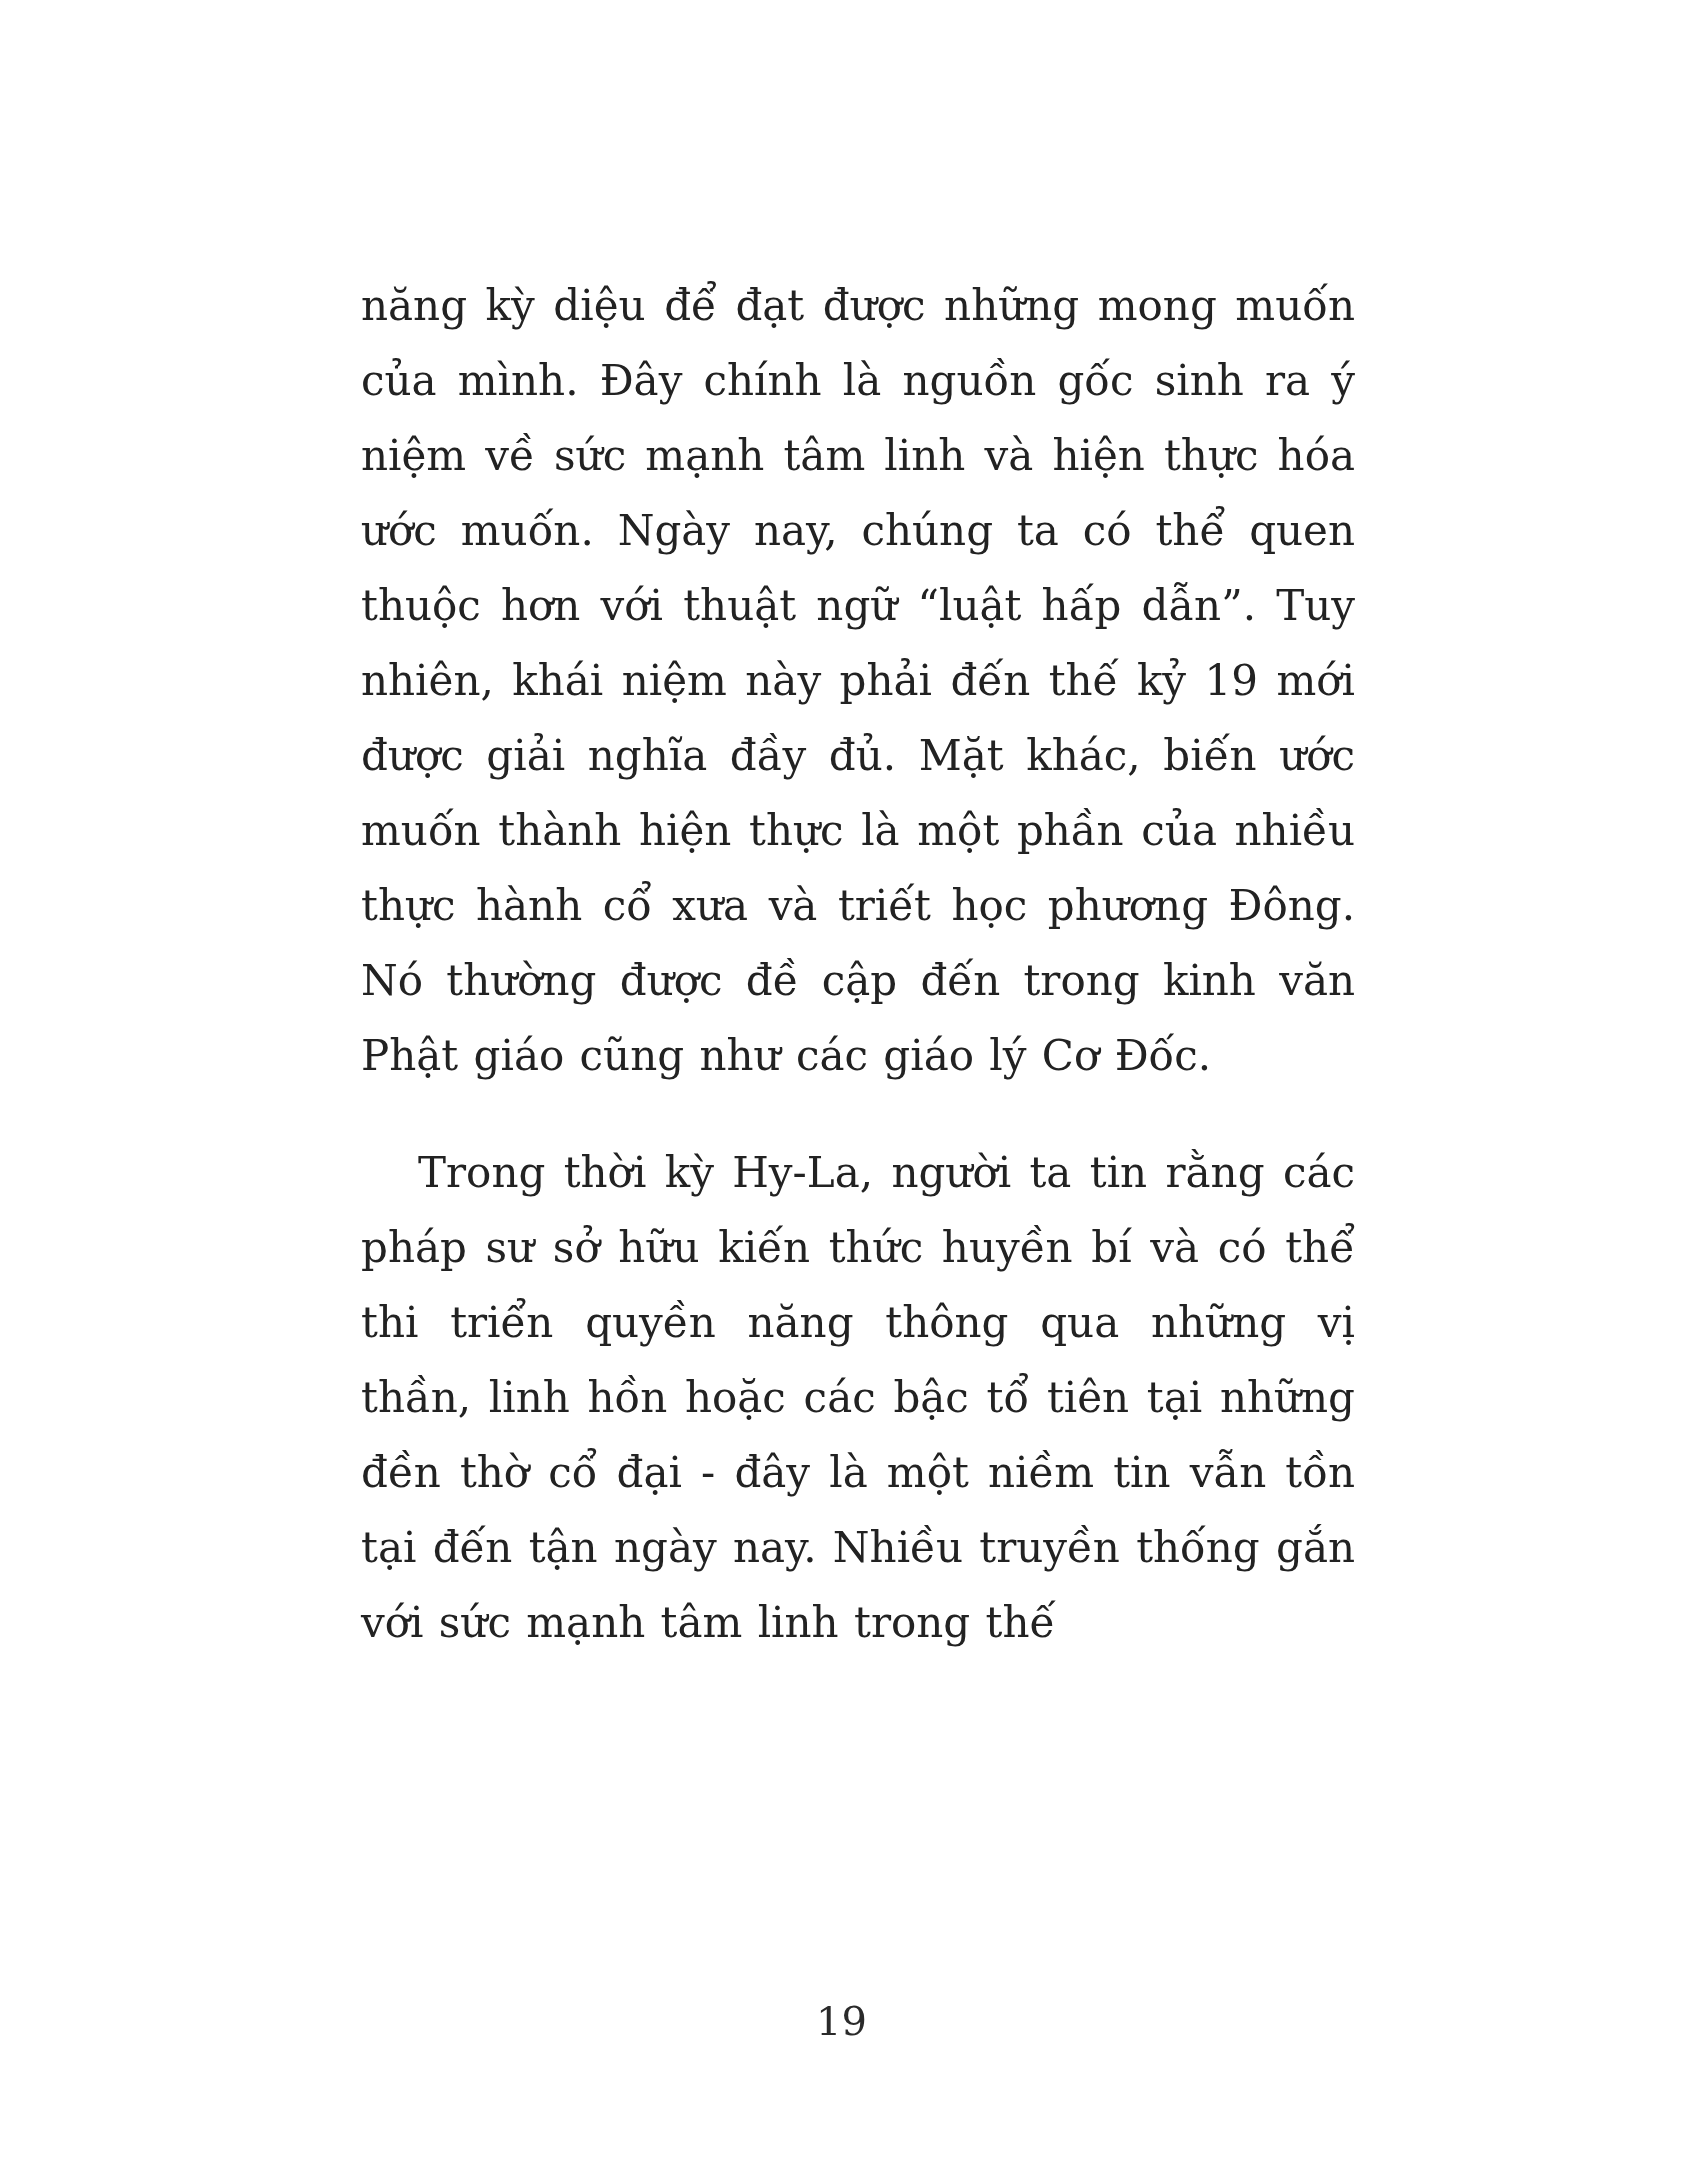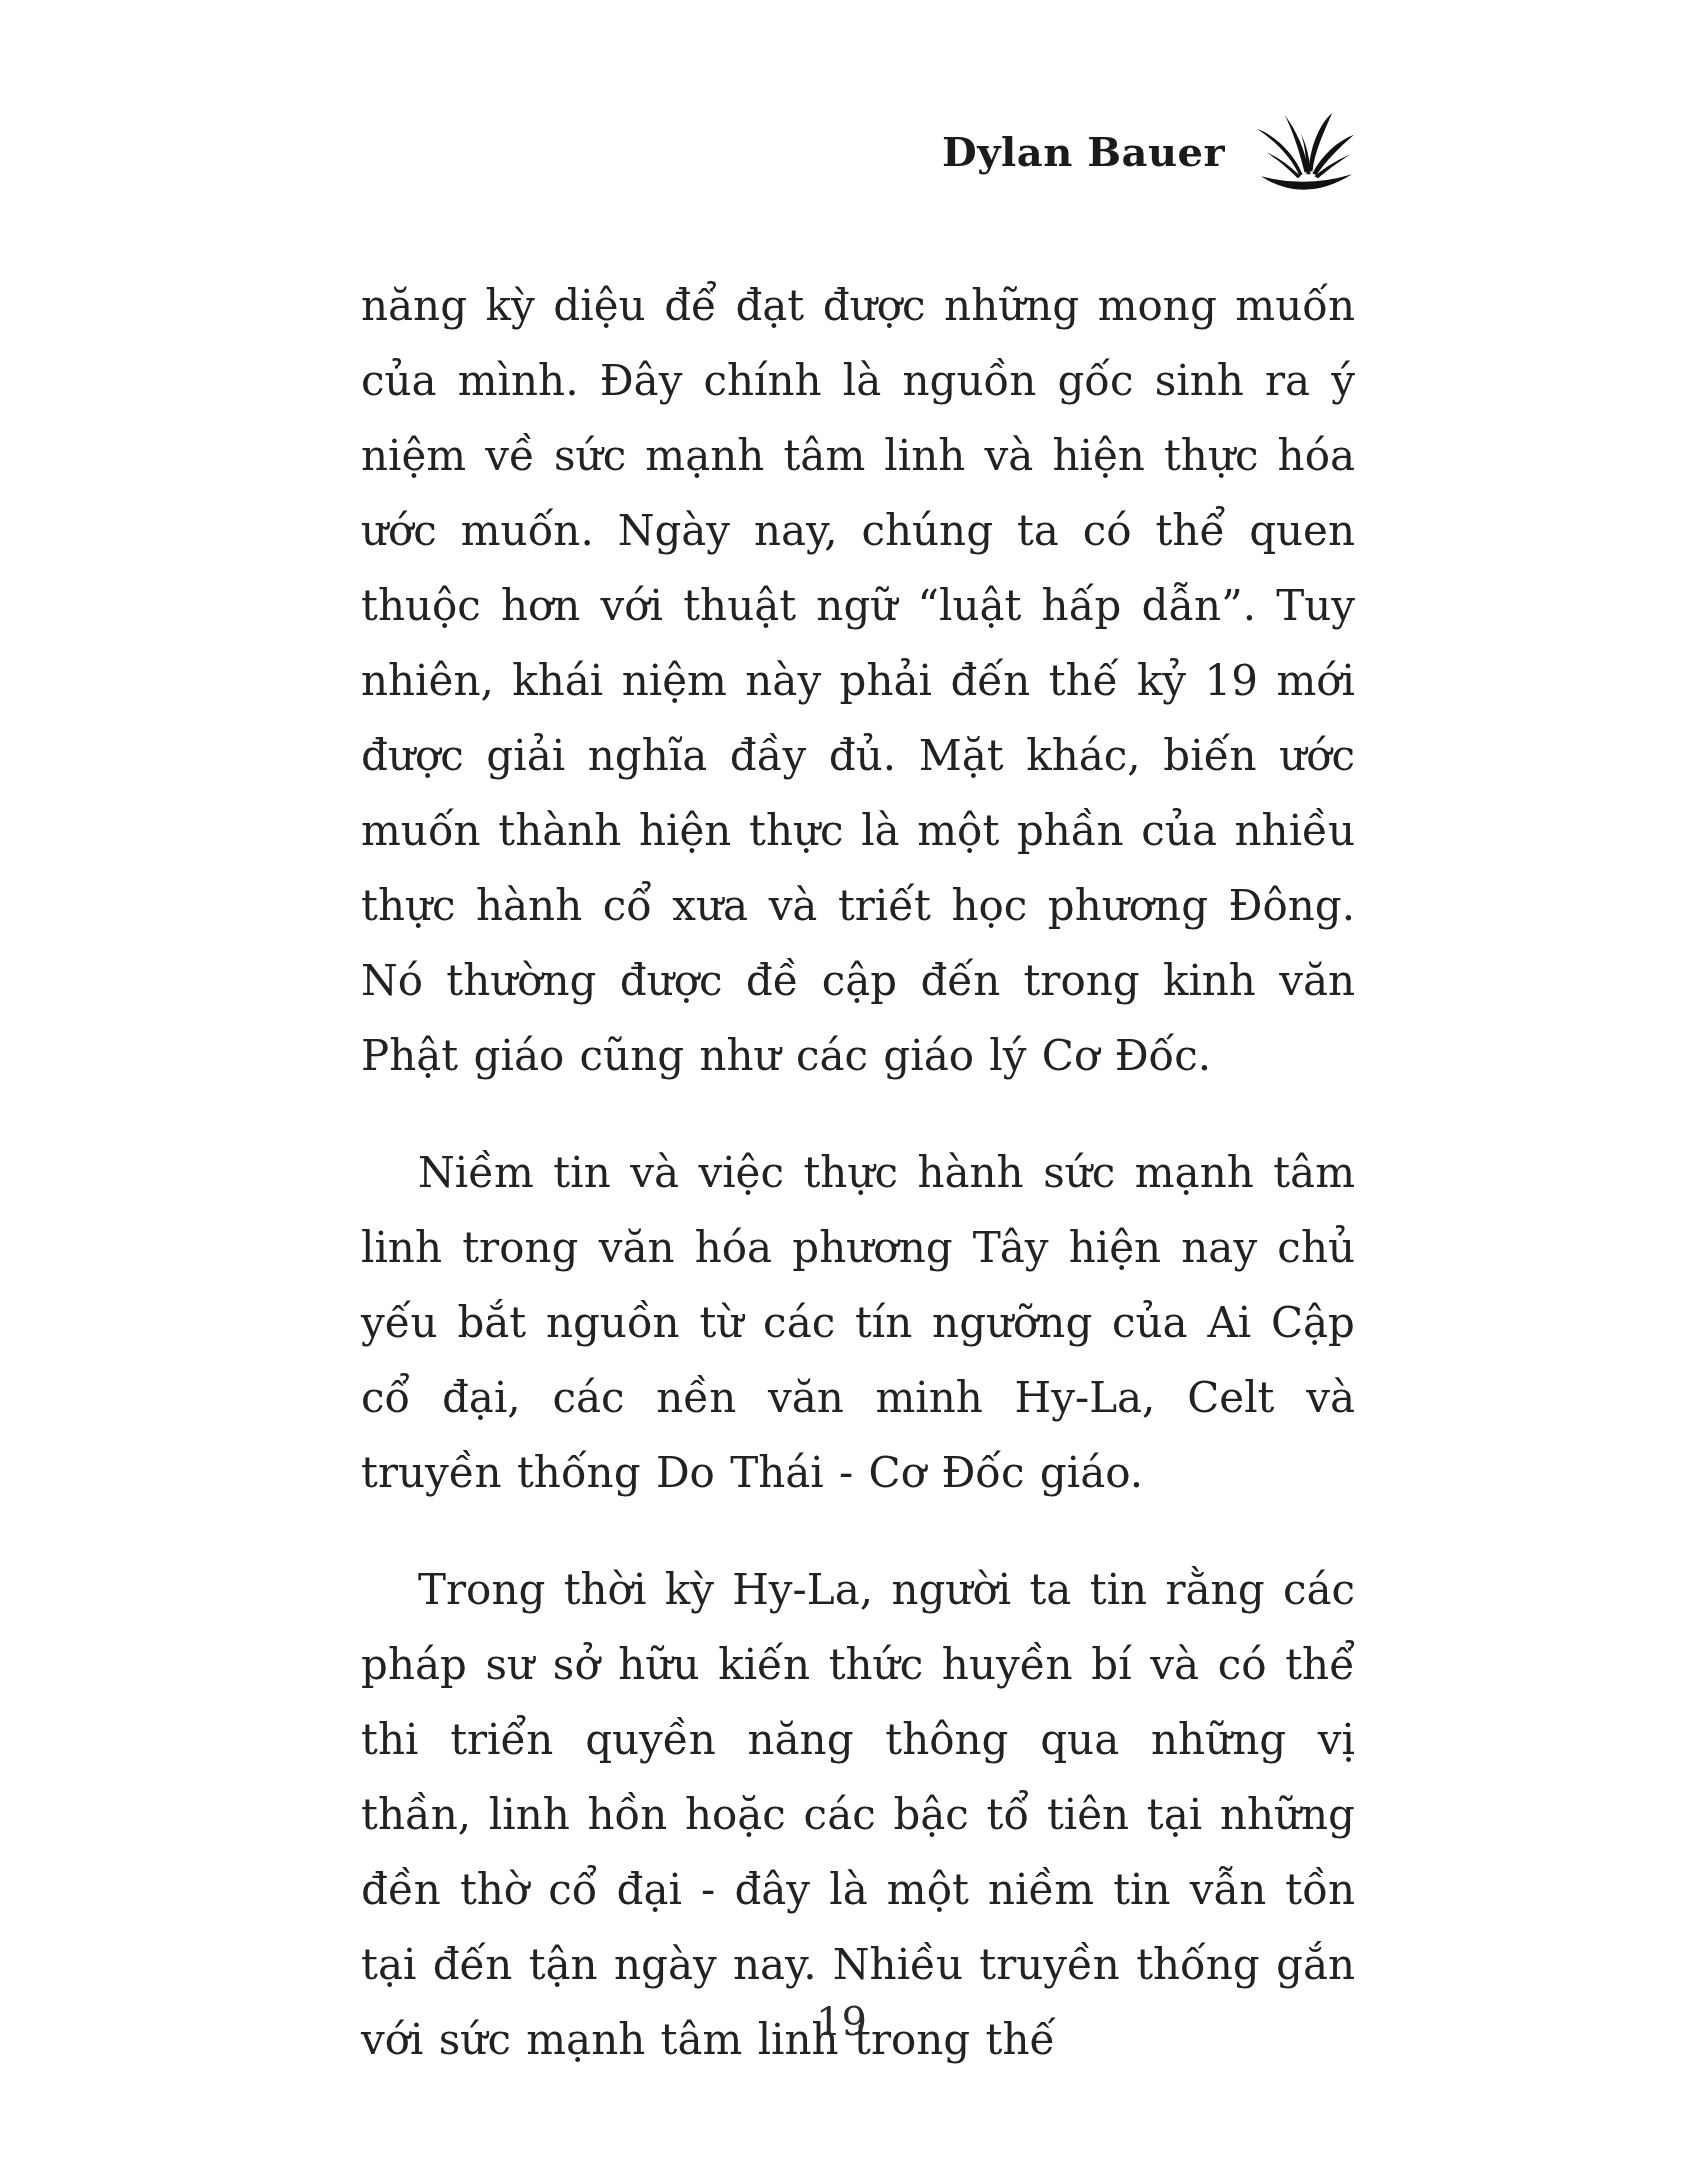--- a/index.html
+++ b/index.html
@@ -76,25 +76,6 @@
 
 <div class="page">
 
-  <header class="page-header">
-    <span class="author">Dylan Bauer</span>
-    <span class="logo">
-      <svg viewBox="0 0 128 100" xmlns="http://www.w3.org/2000/svg" aria-hidden="true">
-        <g fill="#111111">
-
-          <path d="M62 66 C 52 42, 32 26, 16 20 C 34 32, 52 50, 59 68 Z"></path>
-          <path d="M64 64 C 58 38, 50 18, 44 6 C 56 22, 66 44, 68 64 Z"></path>
-          <path d="M68 63 C 70 36, 80 14, 92 4 C 84 22, 74 44, 72 63 Z"></path>
-          <path d="M72 65 C 82 46, 98 32, 114 26 C 100 38, 84 54, 76 67 Z"></path>
-          <path d="M66 66 C 66 50, 64 34, 60 24 C 66 36, 70 52, 70 66 Z"></path>
-          <path d="M60 68 C 48 56, 36 48, 26 44 C 38 52, 50 62, 57 70 Z"></path>
-          <path d="M74 68 C 86 58, 100 50, 110 46 C 98 54, 84 64, 78 70 Z"></path>
-
-          <path d="M20 68 Q 64 96, 112 66 Q 66 80, 20 68 Z"></path>
-        </g>
-      </svg>
-    </span>
-  </header>
 
   <main class="body-text">
     <p class="para">năng kỳ diệu để đạt được những mong muốn của mình. Đây chính là nguồn gốc sinh ra ý niệm về sức mạnh tâm linh và hiện thực hóa ước muốn. Ngày nay, chúng ta có thể quen thuộc hơn với thuật ngữ “luật hấp dẫn”. Tuy nhiên, khái niệm này phải đến thế kỷ 19 mới được giải nghĩa đầy đủ. Mặt khác, biến ước muốn thành hiện thực là một phần của nhiều thực hành cổ xưa và triết học phương Đông. Nó thường được đề cập đến trong kinh văn Phật giáo cũng như các giáo lý Cơ Đốc.</p>

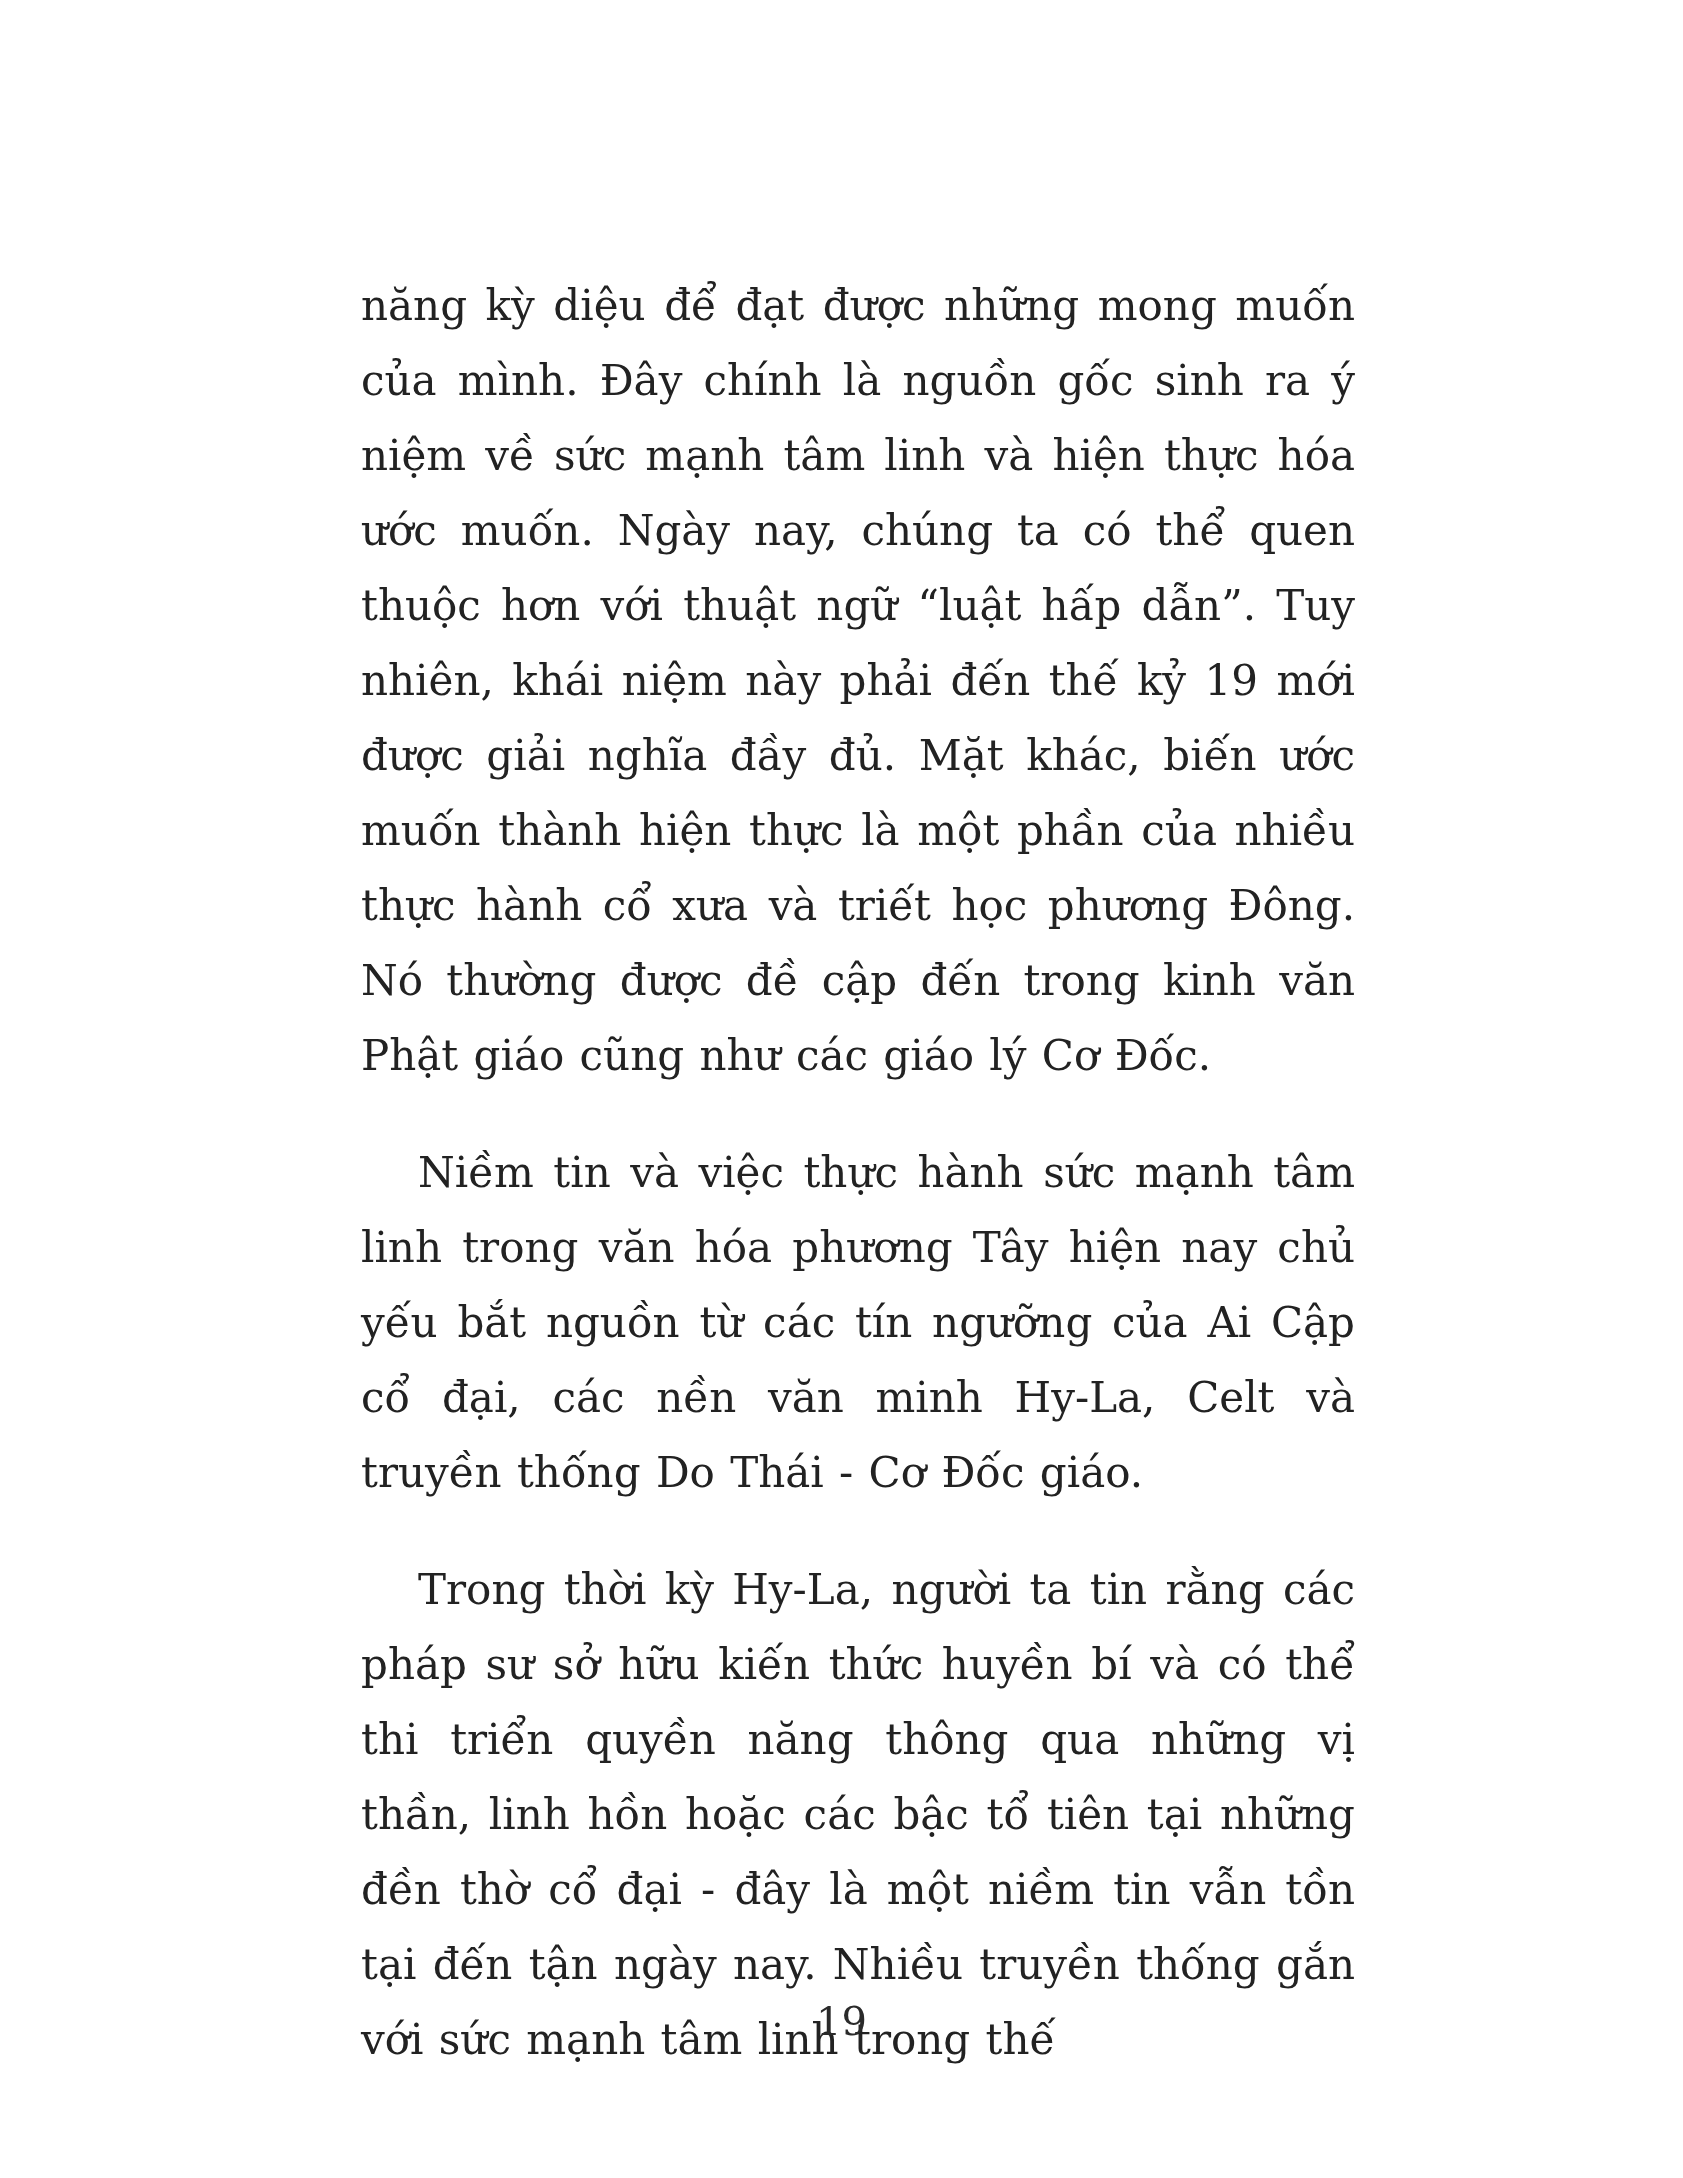--- a/index.html
+++ b/index.html
@@ -79,7 +79,6 @@
 
   <main class="body-text">
     <p class="para">năng kỳ diệu để đạt được những mong muốn của mình. Đây chính là nguồn gốc sinh ra ý niệm về sức mạnh tâm linh và hiện thực hóa ước muốn. Ngày nay, chúng ta có thể quen thuộc hơn với thuật ngữ “luật hấp dẫn”. Tuy nhiên, khái niệm này phải đến thế kỷ 19 mới được giải nghĩa đầy đủ. Mặt khác, biến ước muốn thành hiện thực là một phần của nhiều thực hành cổ xưa và triết học phương Đông. Nó thường được đề cập đến trong kinh văn Phật giáo cũng như các giáo lý Cơ Đốc.</p>
-    <p class="para indent">Niềm tin và việc thực hành sức mạnh tâm linh trong văn hóa phương Tây hiện nay chủ yếu bắt nguồn từ các tín ngưỡng của Ai Cập cổ đại, các nền văn minh Hy-La, Celt và truyền thống Do Thái - Cơ Đốc giáo.</p>
     <p class="para indent">Trong thời kỳ Hy-La, người ta tin rằng các pháp sư sở hữu kiến thức huyền bí và có thể thi triển quyền năng thông qua những vị thần, linh hồn hoặc các bậc tổ tiên tại những đền thờ cổ đại - đây là một niềm tin vẫn tồn tại đến tận ngày nay. Nhiều truyền thống gắn với sức mạnh tâm linh trong thế</p>
   </main>
 

